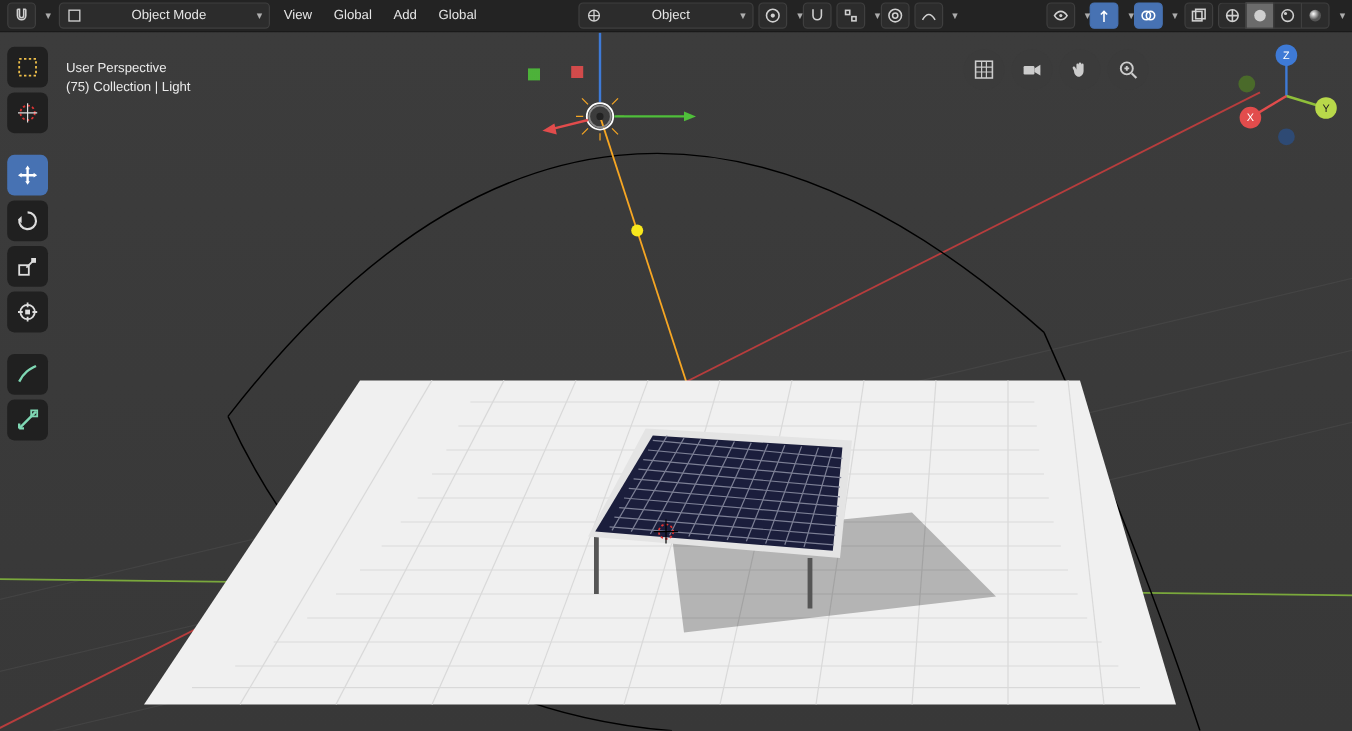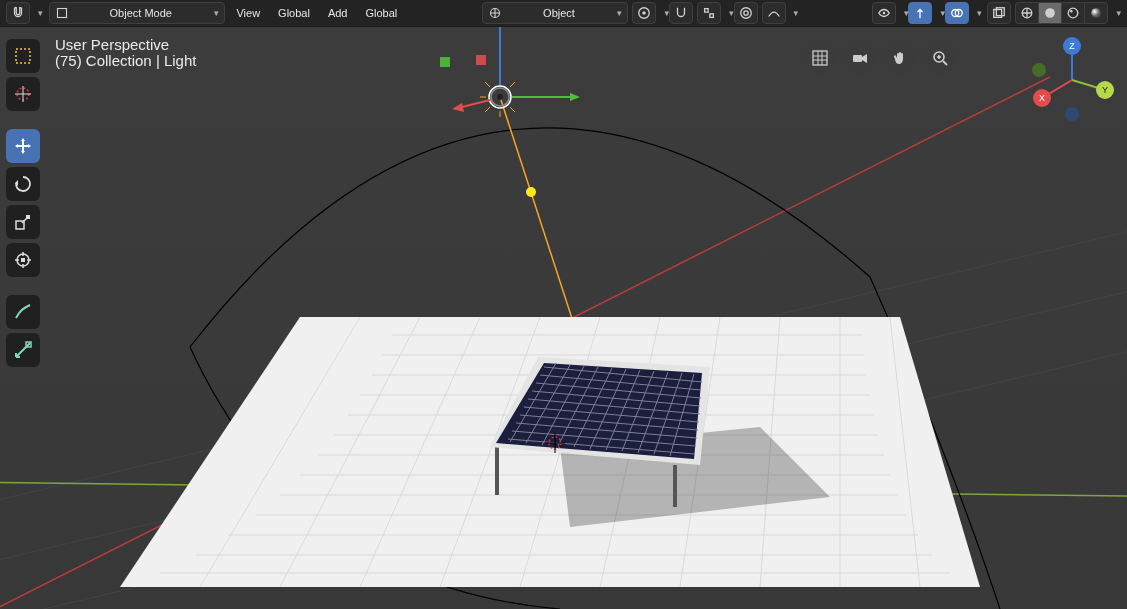--- a/index.html
+++ b/index.html
@@ -67,8 +67,8 @@
   }
 
   .info {
-    position: absolute; left: 55px; top: 10px; z-index: 5;
-    line-height: 16px; font-size: 15px; color: #eaeaea;
+    position: absolute; left: 55px; top: 22px; z-index: 5;
+    line-height: 16px; font-size: 11px; color: #eaeaea;
   }
 
   

